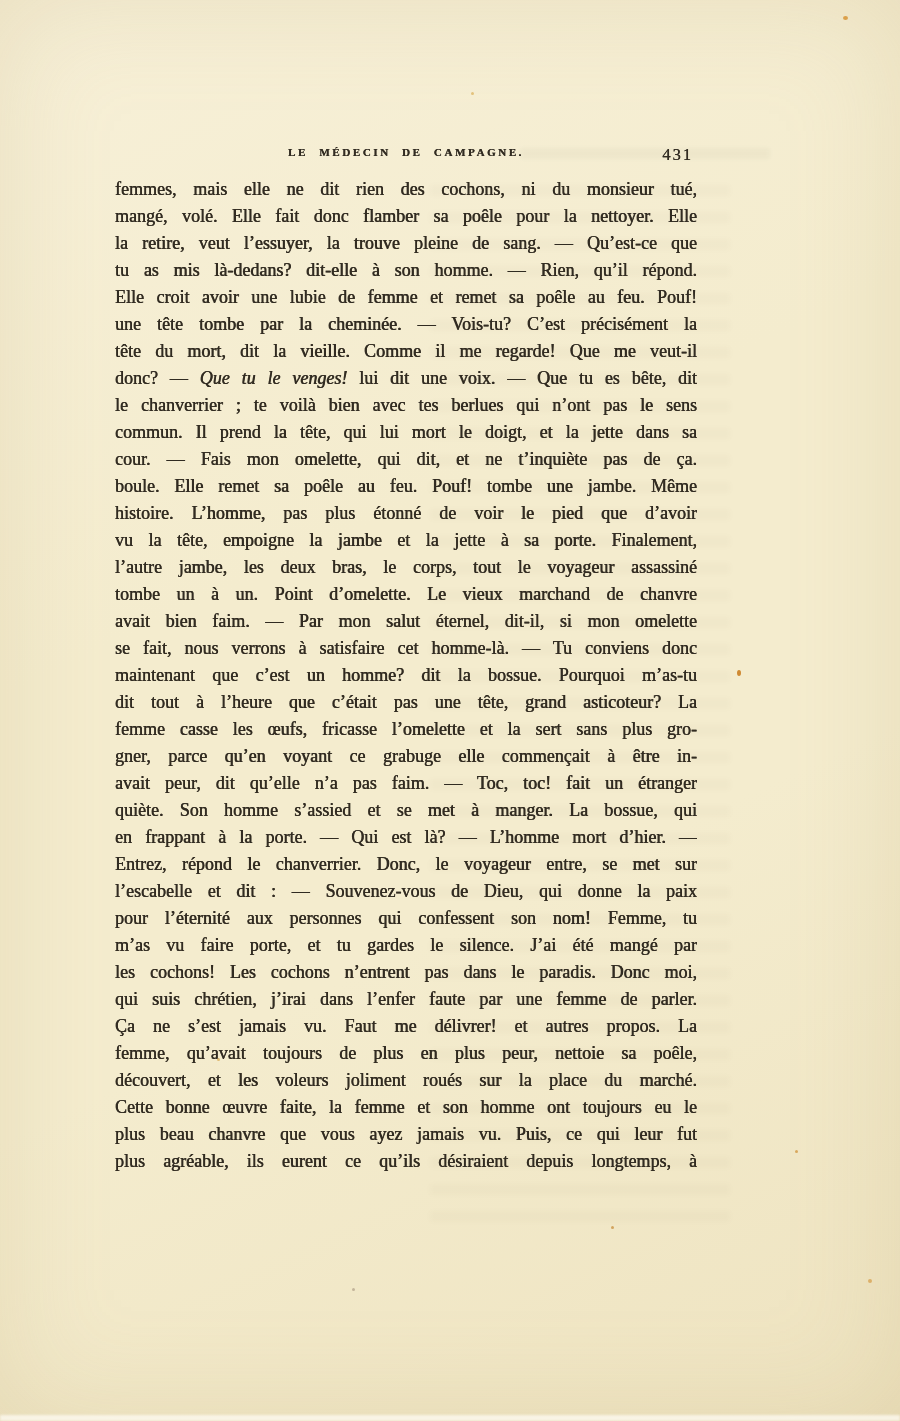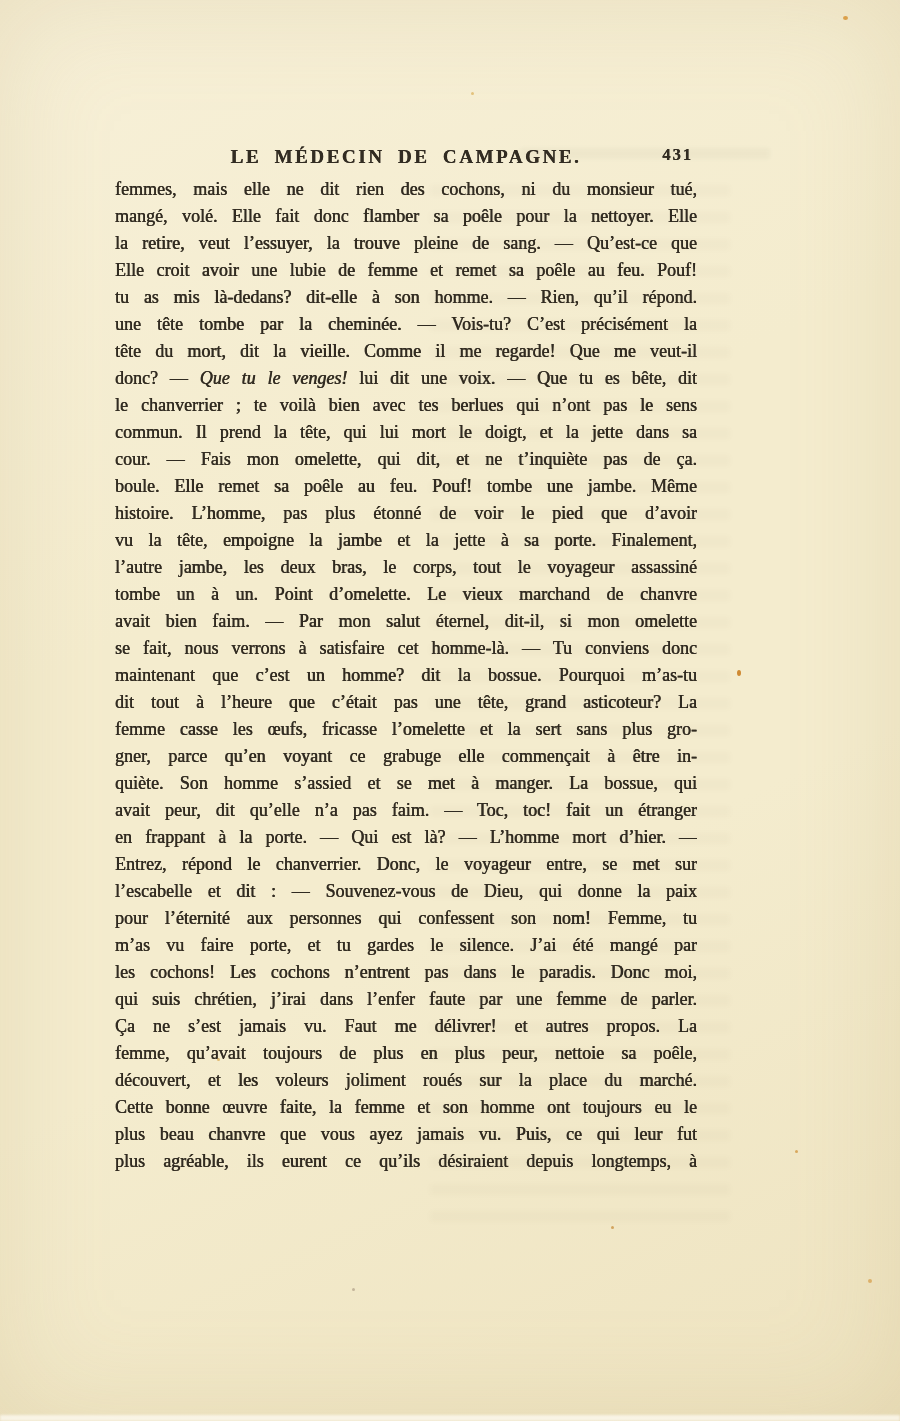--- a/index.html
+++ b/index.html
@@ -26,7 +26,7 @@
   .running-title{
     position:absolute;left:0;right:0;top:0;
     text-align:center;
-    font-size:19px;font-weight:bold;
+    font-size:11px;font-weight:bold;
     letter-spacing:2.6px;word-spacing:6px;
     white-space:nowrap;
     text-shadow:0.3px 0 0 currentColor;

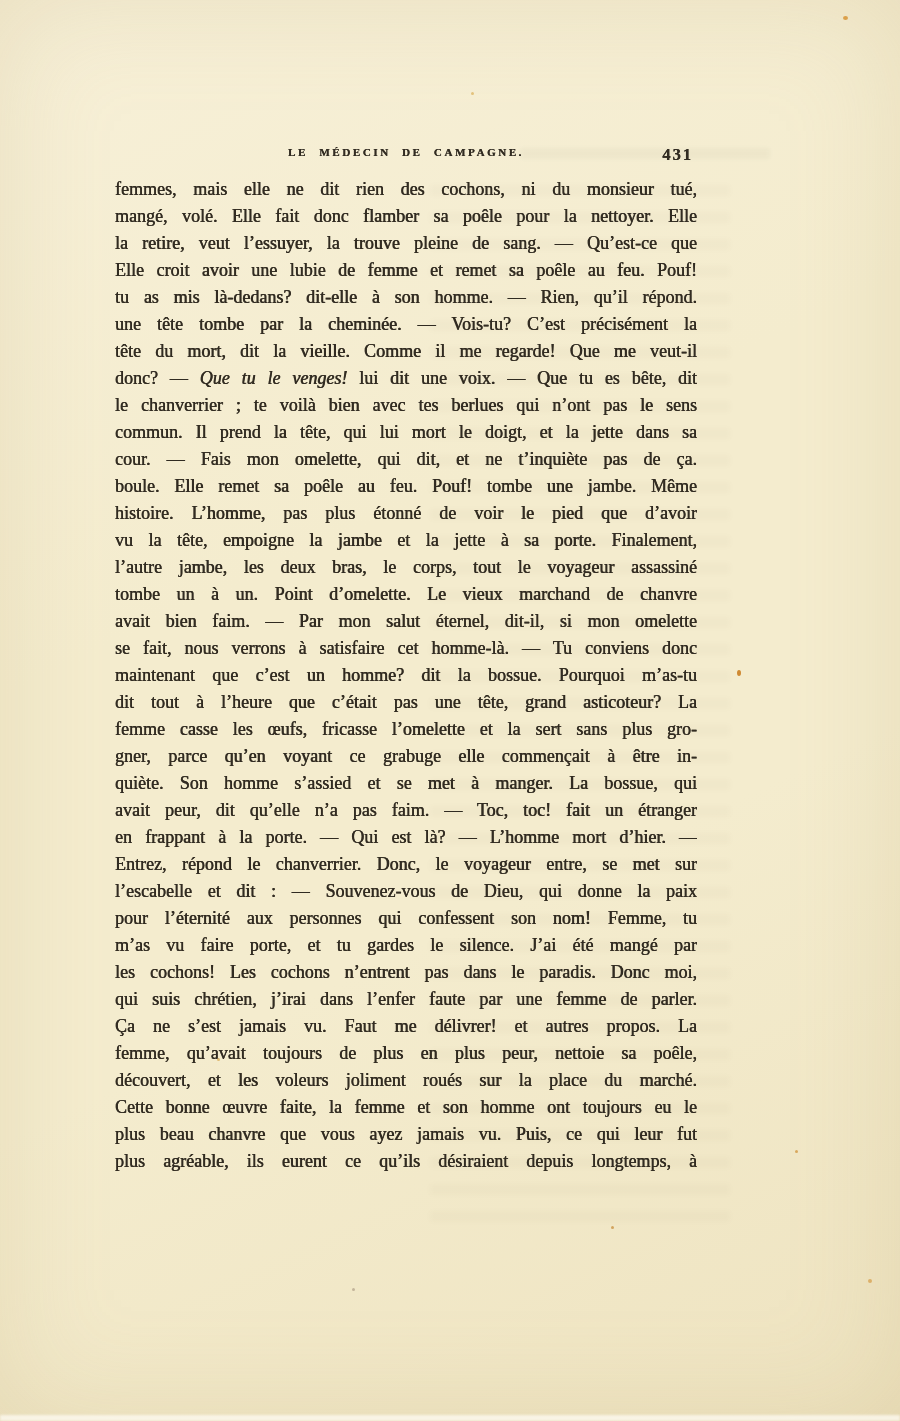--- a/index.html
+++ b/index.html
@@ -33,7 +33,7 @@
   }
   .page-number{
     position:absolute;right:4px;top:-1px;
-    font-size:16.5px;font-weight:bold;letter-spacing:2px;
+    font-size:16.5px;font-weight:normal;letter-spacing:2px;
     text-shadow:0.3px 0 0 currentColor;
   }
   

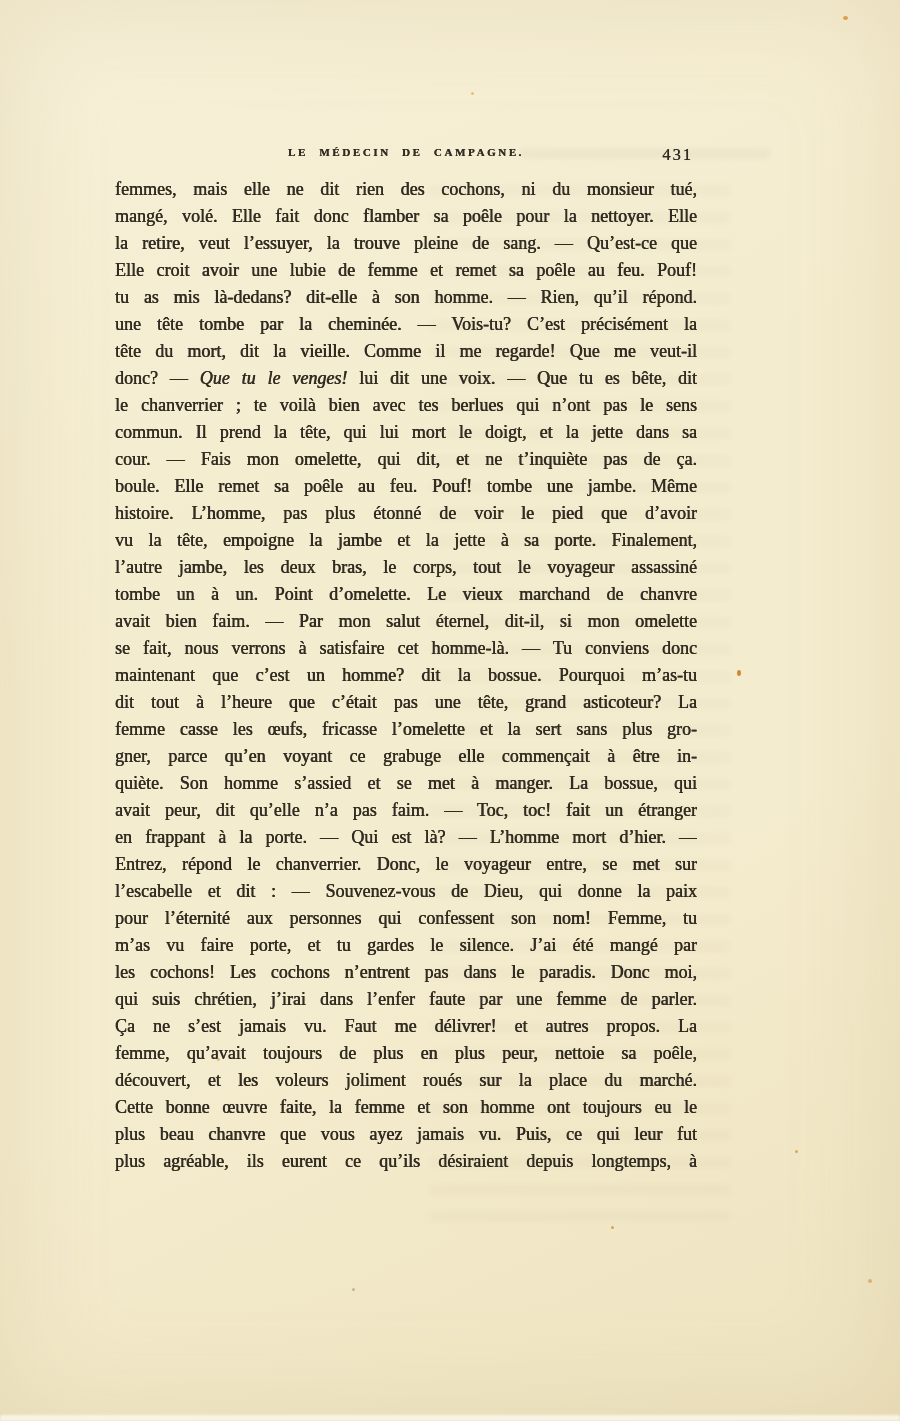--- a/index.html
+++ b/index.html
@@ -86,8 +86,8 @@
       <div class="line"><span>femmes, mais elle ne dit rien des cochons, ni du monsieur tué,</span></div>
       <div class="line"><span>mangé, volé. Elle fait donc flamber sa poêle pour la nettoyer. Elle</span></div>
       <div class="line"><span>la retire, veut l’essuyer, la trouve pleine de sang. — Qu’est-ce que</span></div>
+      <div class="line"><span>tu as mis là-dedans? dit-elle à son homme. — Rien, qu’il répond.</span></div>
       <div class="line"><span>Elle croit avoir une lubie de femme et remet sa poêle au feu. Pouf!</span></div>
-      <div class="line"><span>tu as mis là-dedans? dit-elle à son homme. — Rien, qu’il répond.</span></div>
       <div class="line"><span>une tête tombe par la cheminée. — Vois-tu? C’est précisément la</span></div>
       <div class="line"><span>tête du mort, dit la vieille. Comme il me regarde! Que me veut-il</span></div>
       <div class="line"><span>donc? — </span><i>Que tu le venges!</i><span> lui dit une voix. — Que tu es bête, dit</span></div>

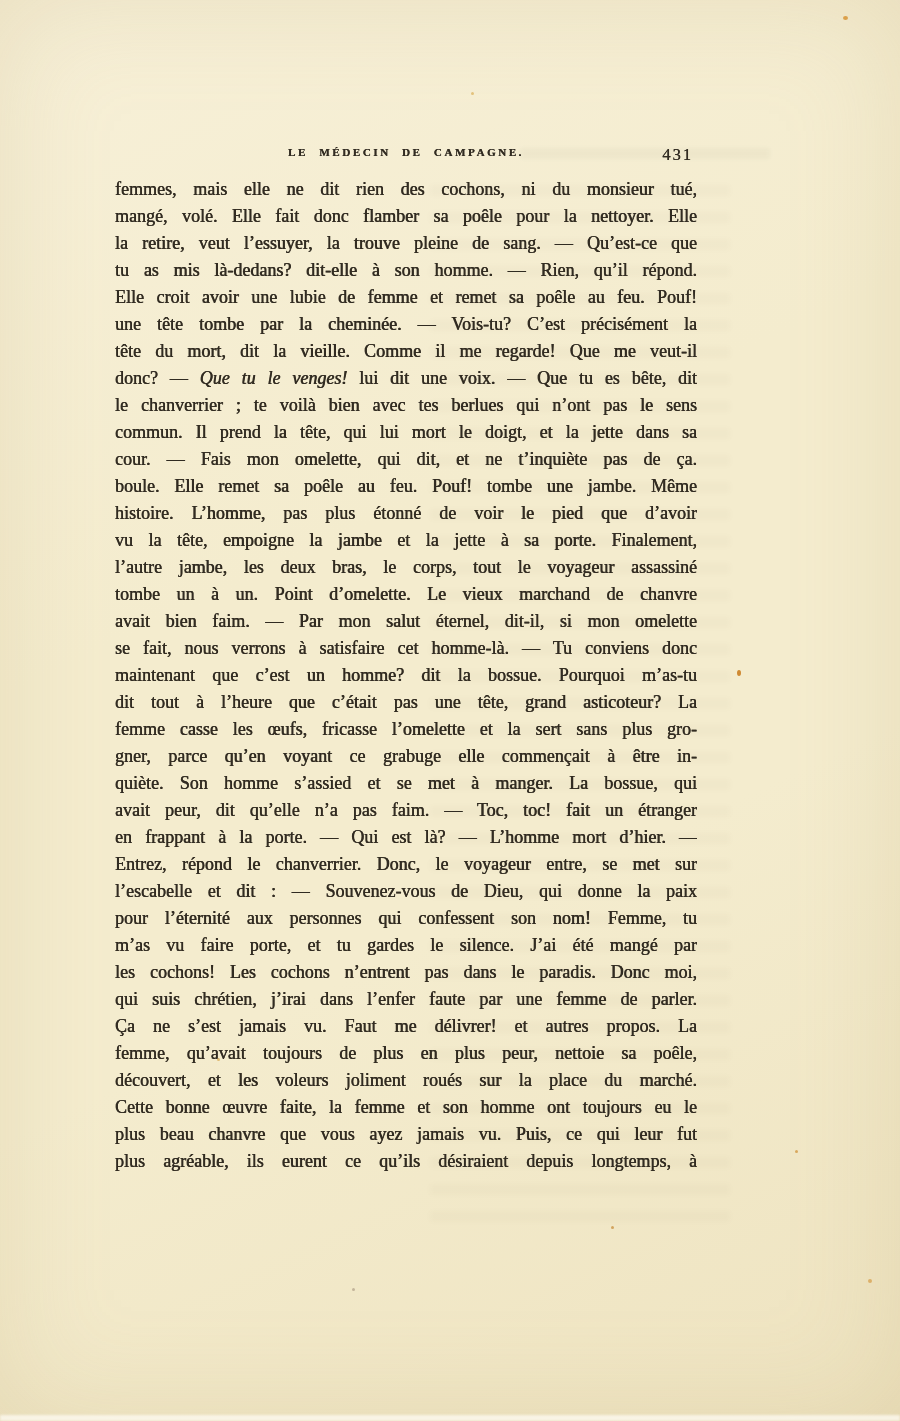--- a/index.html
+++ b/index.html
@@ -105,8 +105,8 @@
       <div class="line"><span>dit tout à l’heure que c’était pas une tête, grand asticoteur? La</span></div>
       <div class="line"><span>femme casse les œufs, fricasse l’omelette et la sert sans plus gro-</span></div>
       <div class="line"><span>gner, parce qu’en voyant ce grabuge elle commençait à être in-</span></div>
+      <div class="line"><span>avait peur, dit qu’elle n’a pas faim. — Toc, toc! fait un étranger</span></div>
       <div class="line"><span>quiète. Son homme s’assied et se met à manger. La bossue, qui</span></div>
-      <div class="line"><span>avait peur, dit qu’elle n’a pas faim. — Toc, toc! fait un étranger</span></div>
       <div class="line"><span>en frappant à la porte. — Qui est là? — L’homme mort d’hier. —</span></div>
       <div class="line"><span>Entrez, répond le chanverrier. Donc, le voyageur entre, se met sur</span></div>
       <div class="line"><span>l’escabelle et dit : — Souvenez-vous de Dieu, qui donne la paix</span></div>

